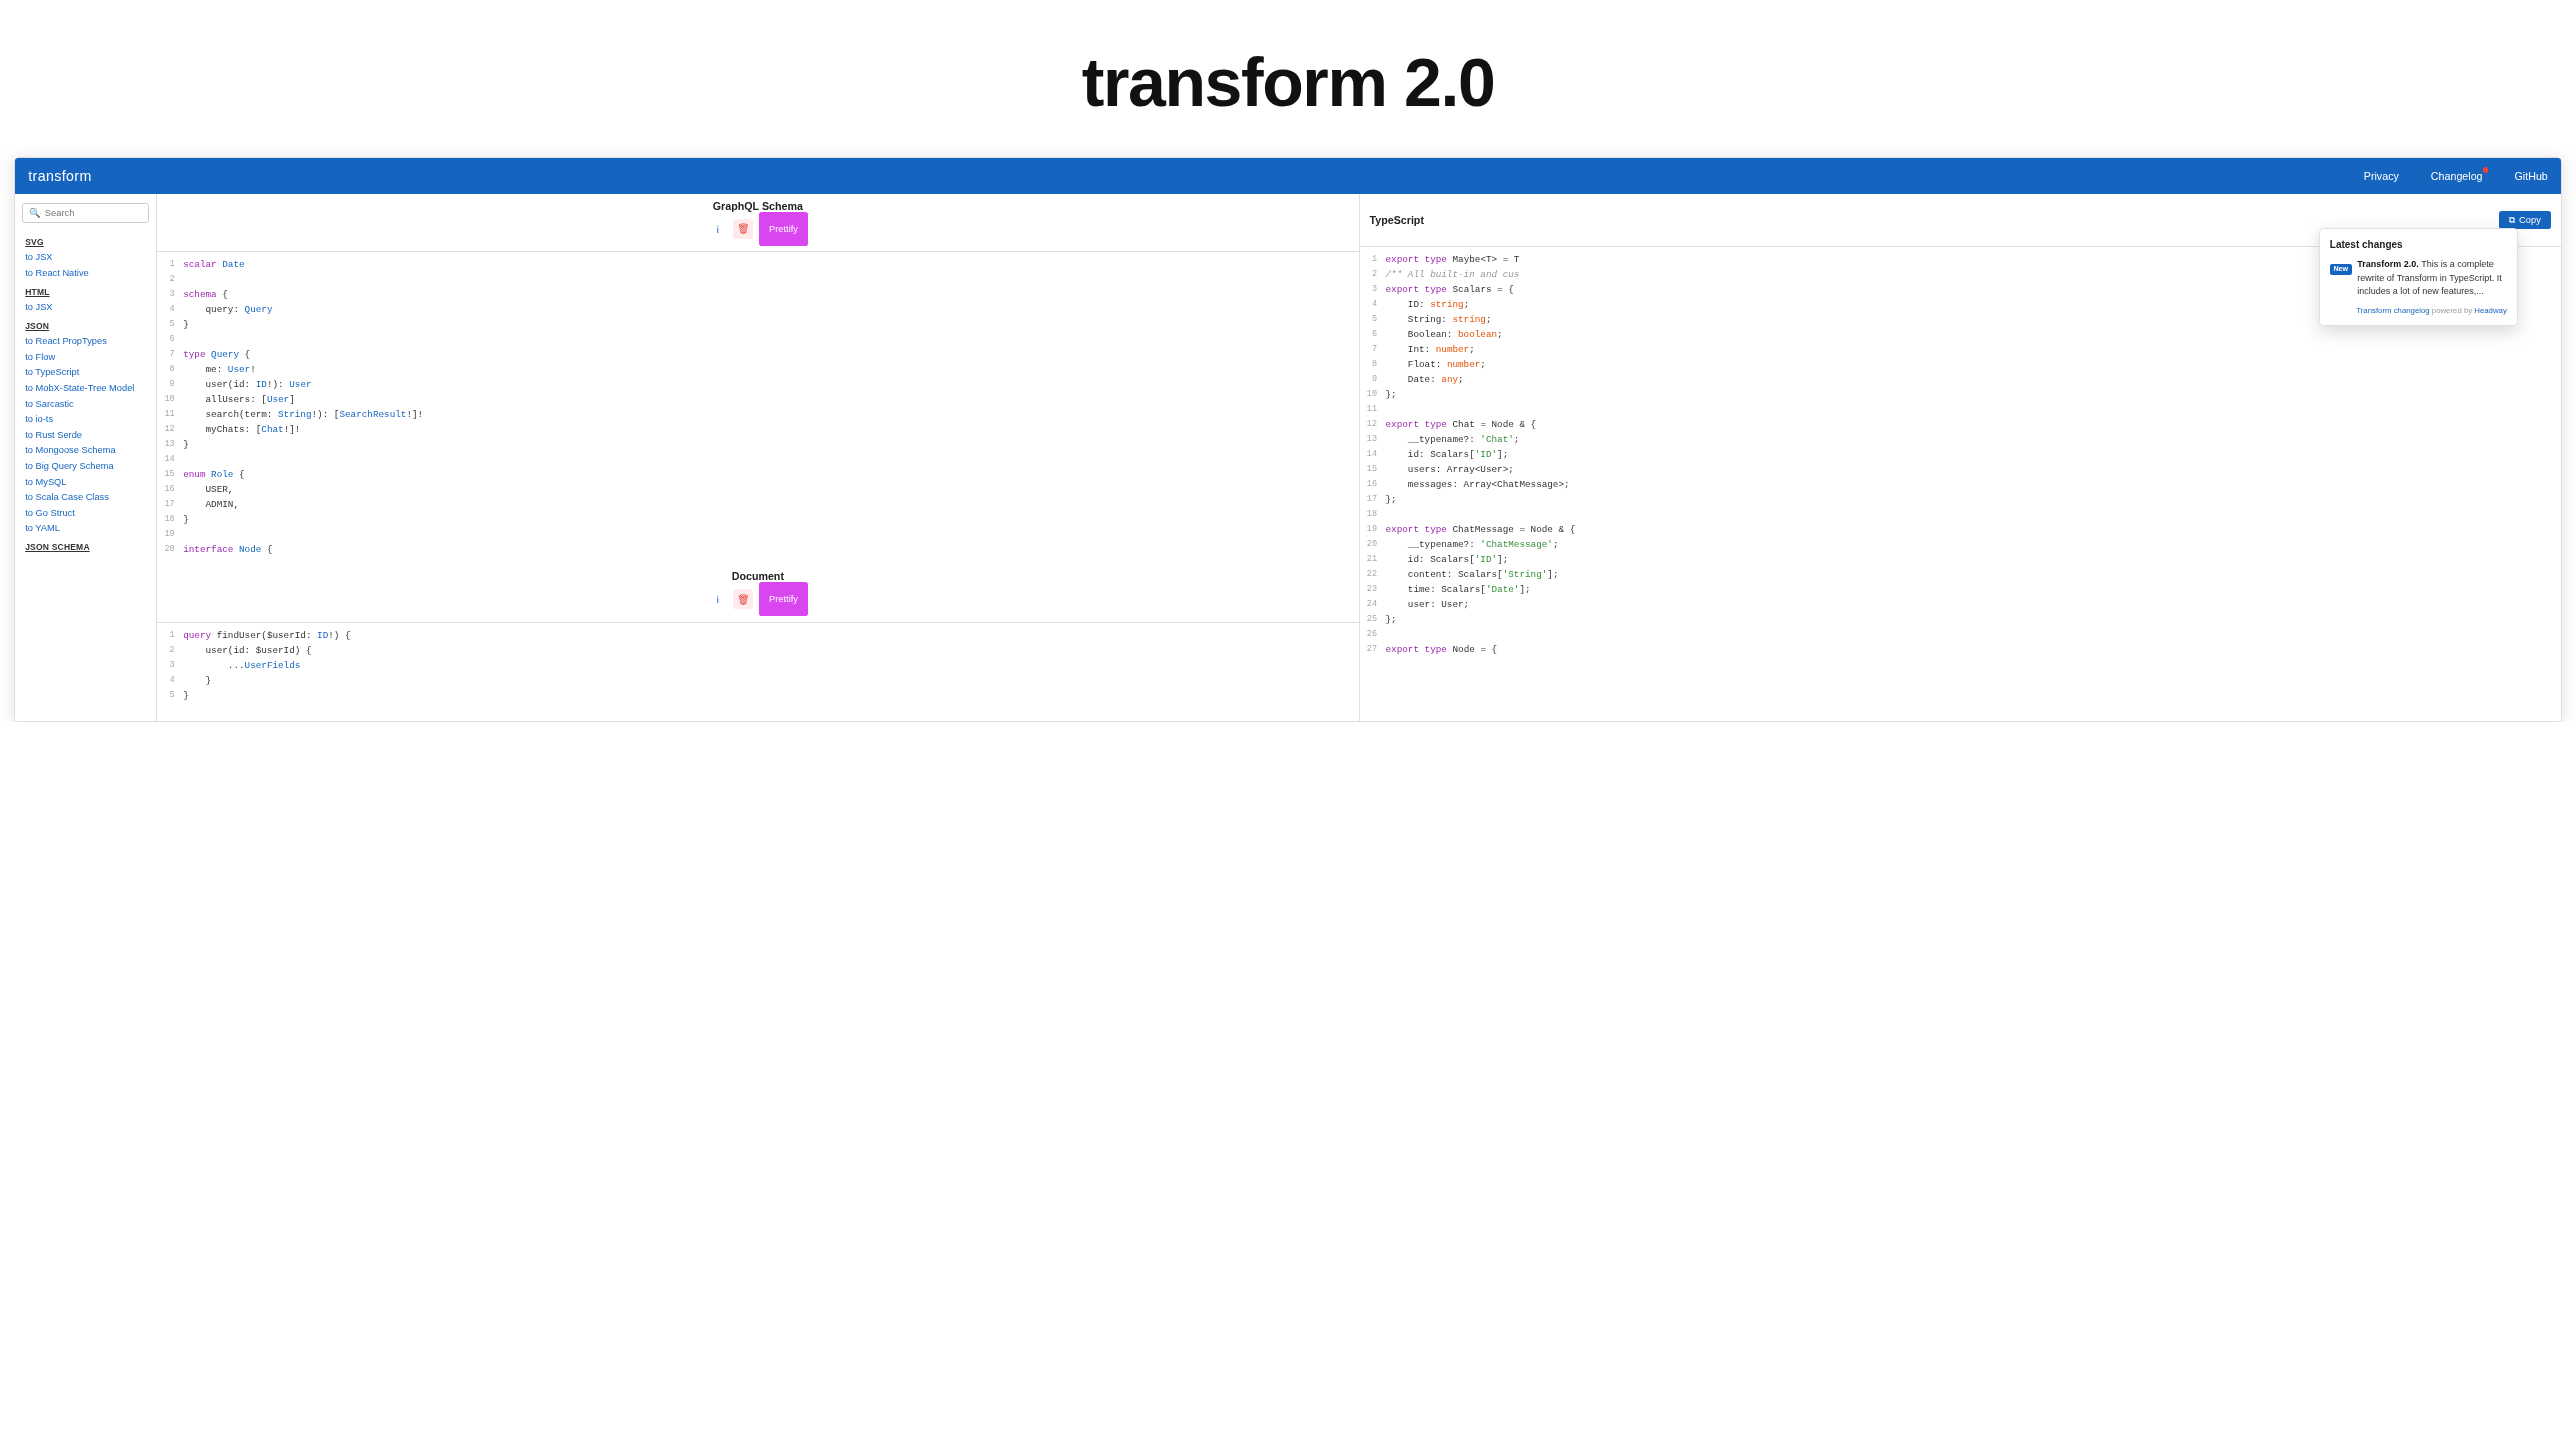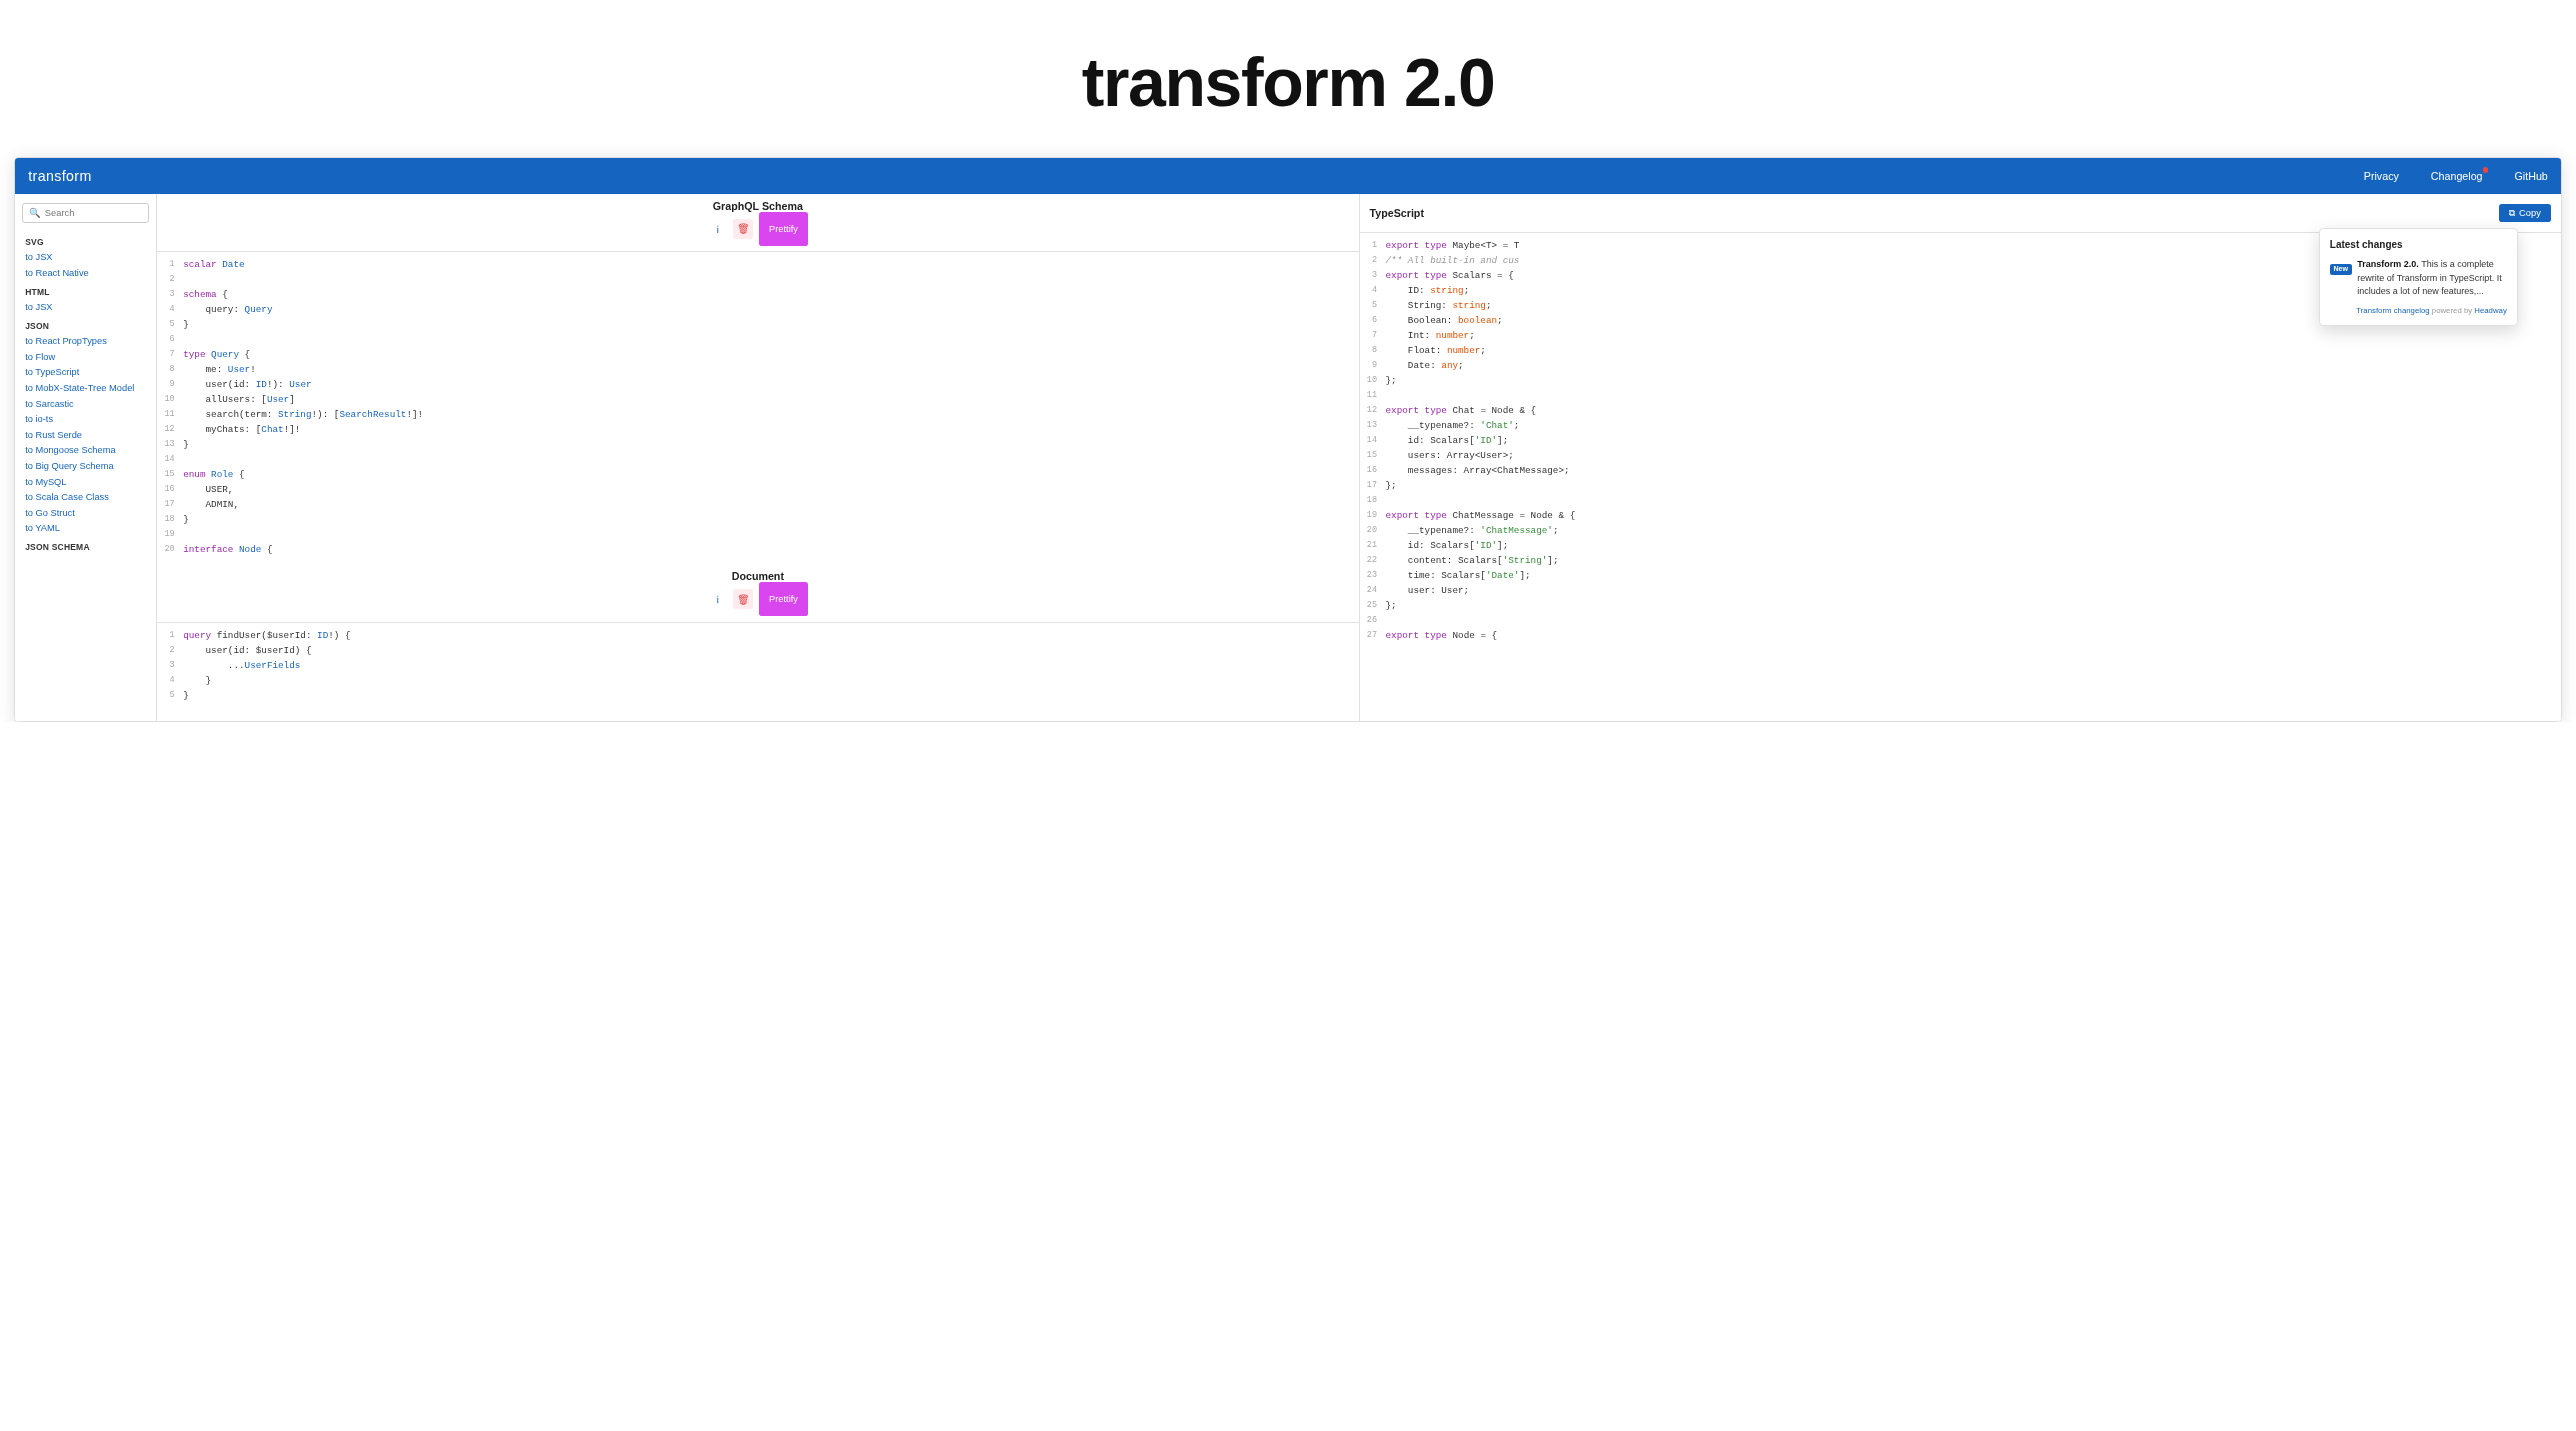--- a/index.html
+++ b/index.html
@@ -246,7 +246,7 @@
       display: flex;
       align-items: center;
       justify-content: space-between;
-      padding: 10px 10px;
+      padding: 17px 10px;
       border-bottom: 0.7px solid #e0e0e0;
       background: #fff;
       flex-shrink: 0;

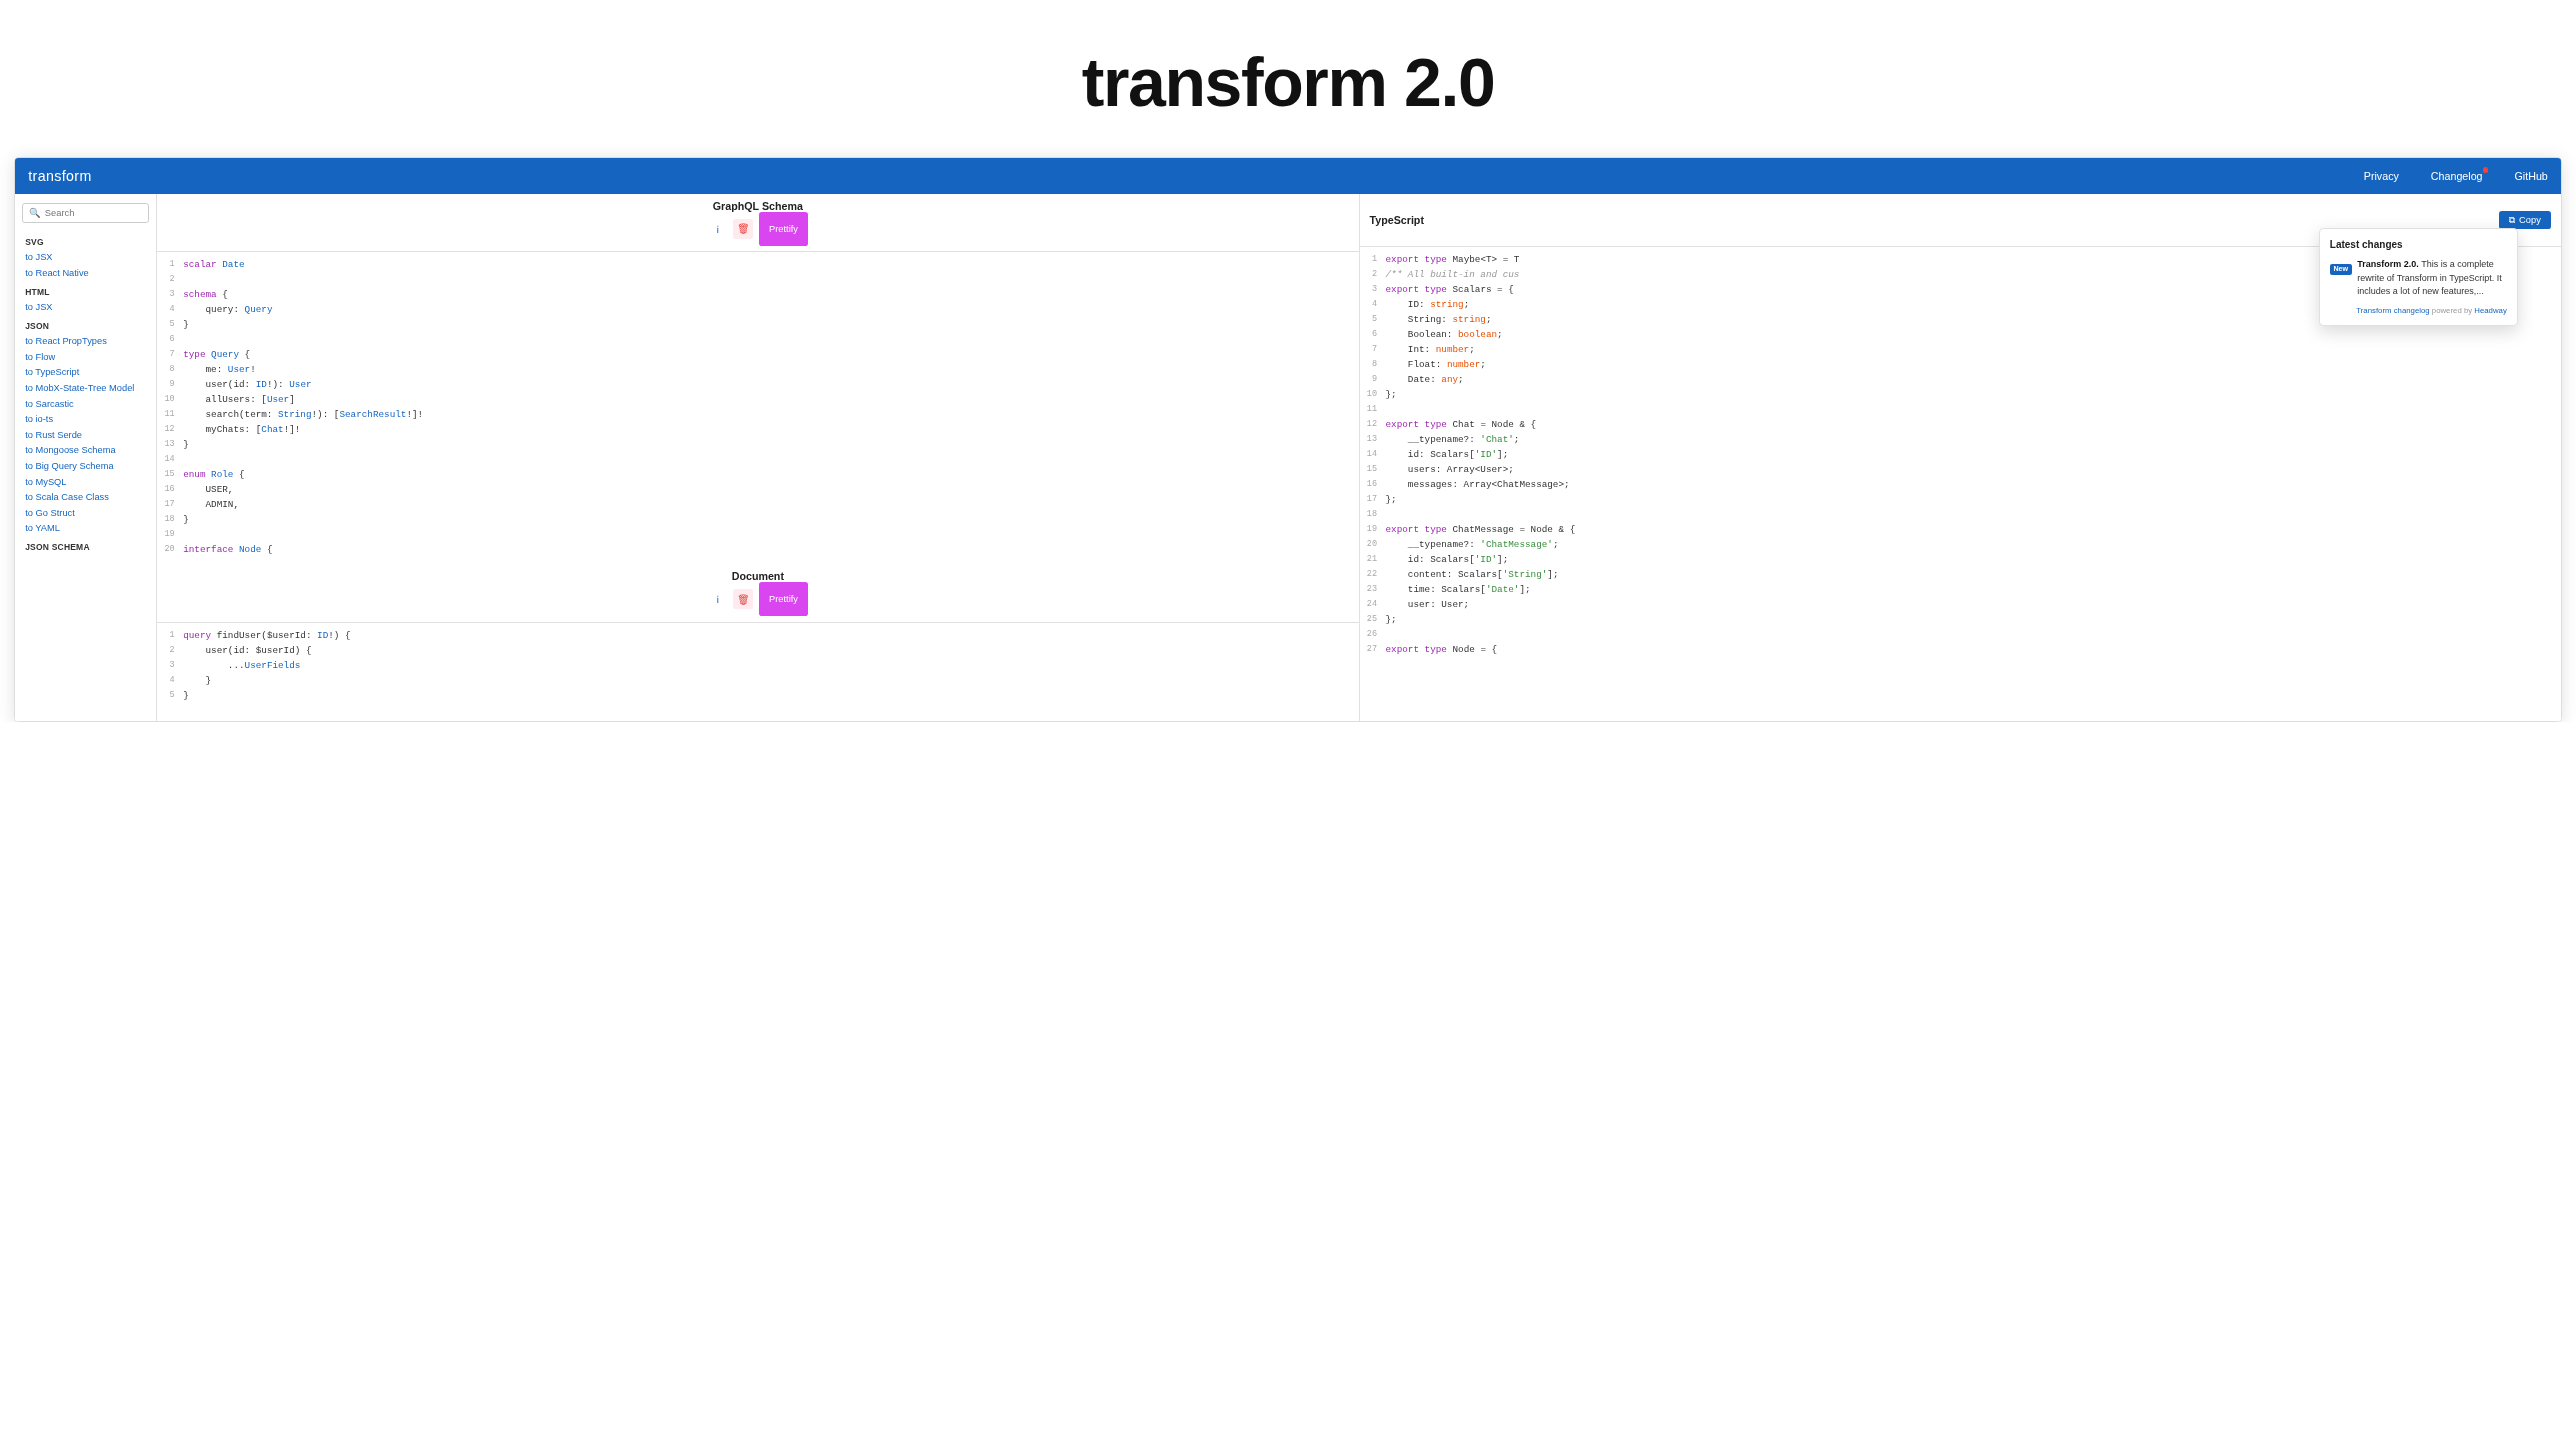--- a/index.html
+++ b/index.html
@@ -110,6 +110,7 @@
       padding: 5.7px 10px 2.8px;
       text-transform: uppercase;
       letter-spacing: 0.2px;
+      text-decoration: underline;
     }
     .sidebar-item {
       font-size: 9.3px;

